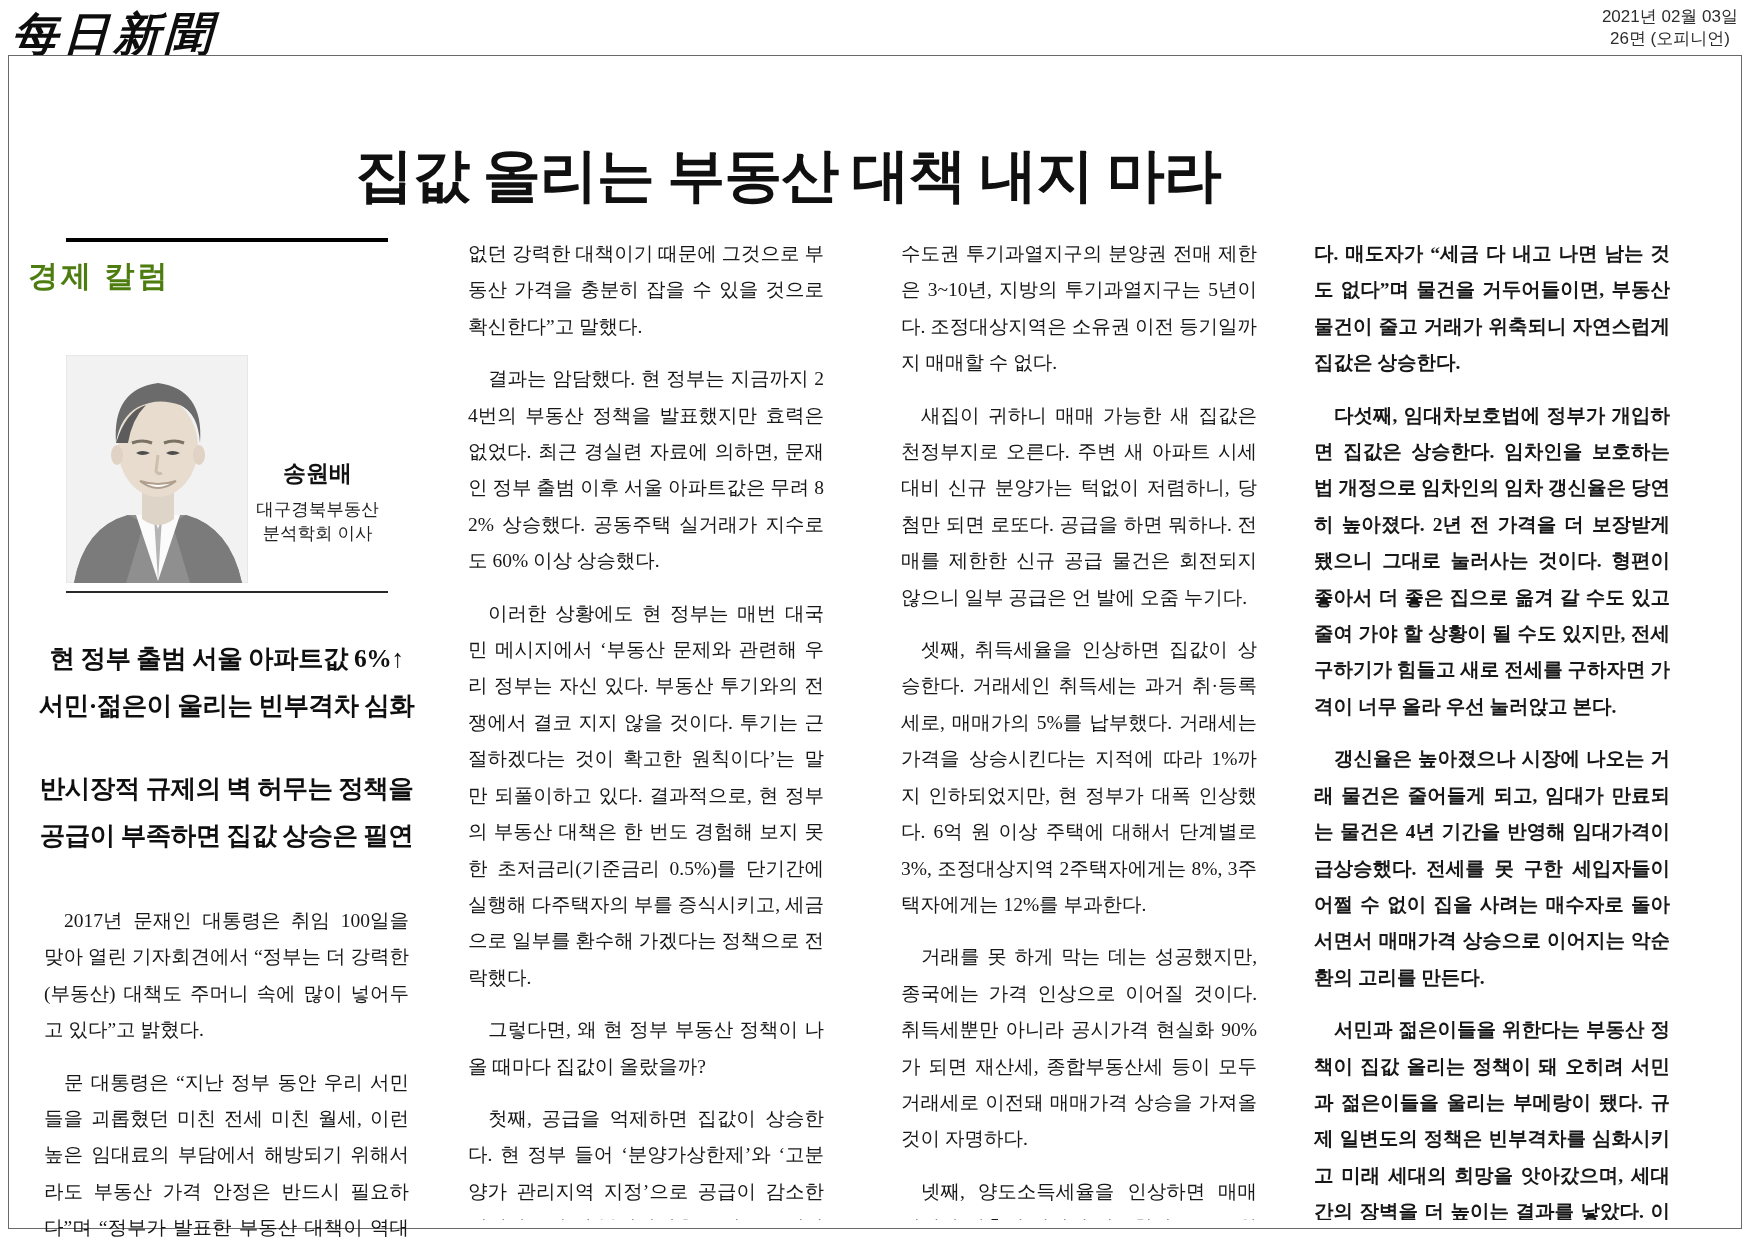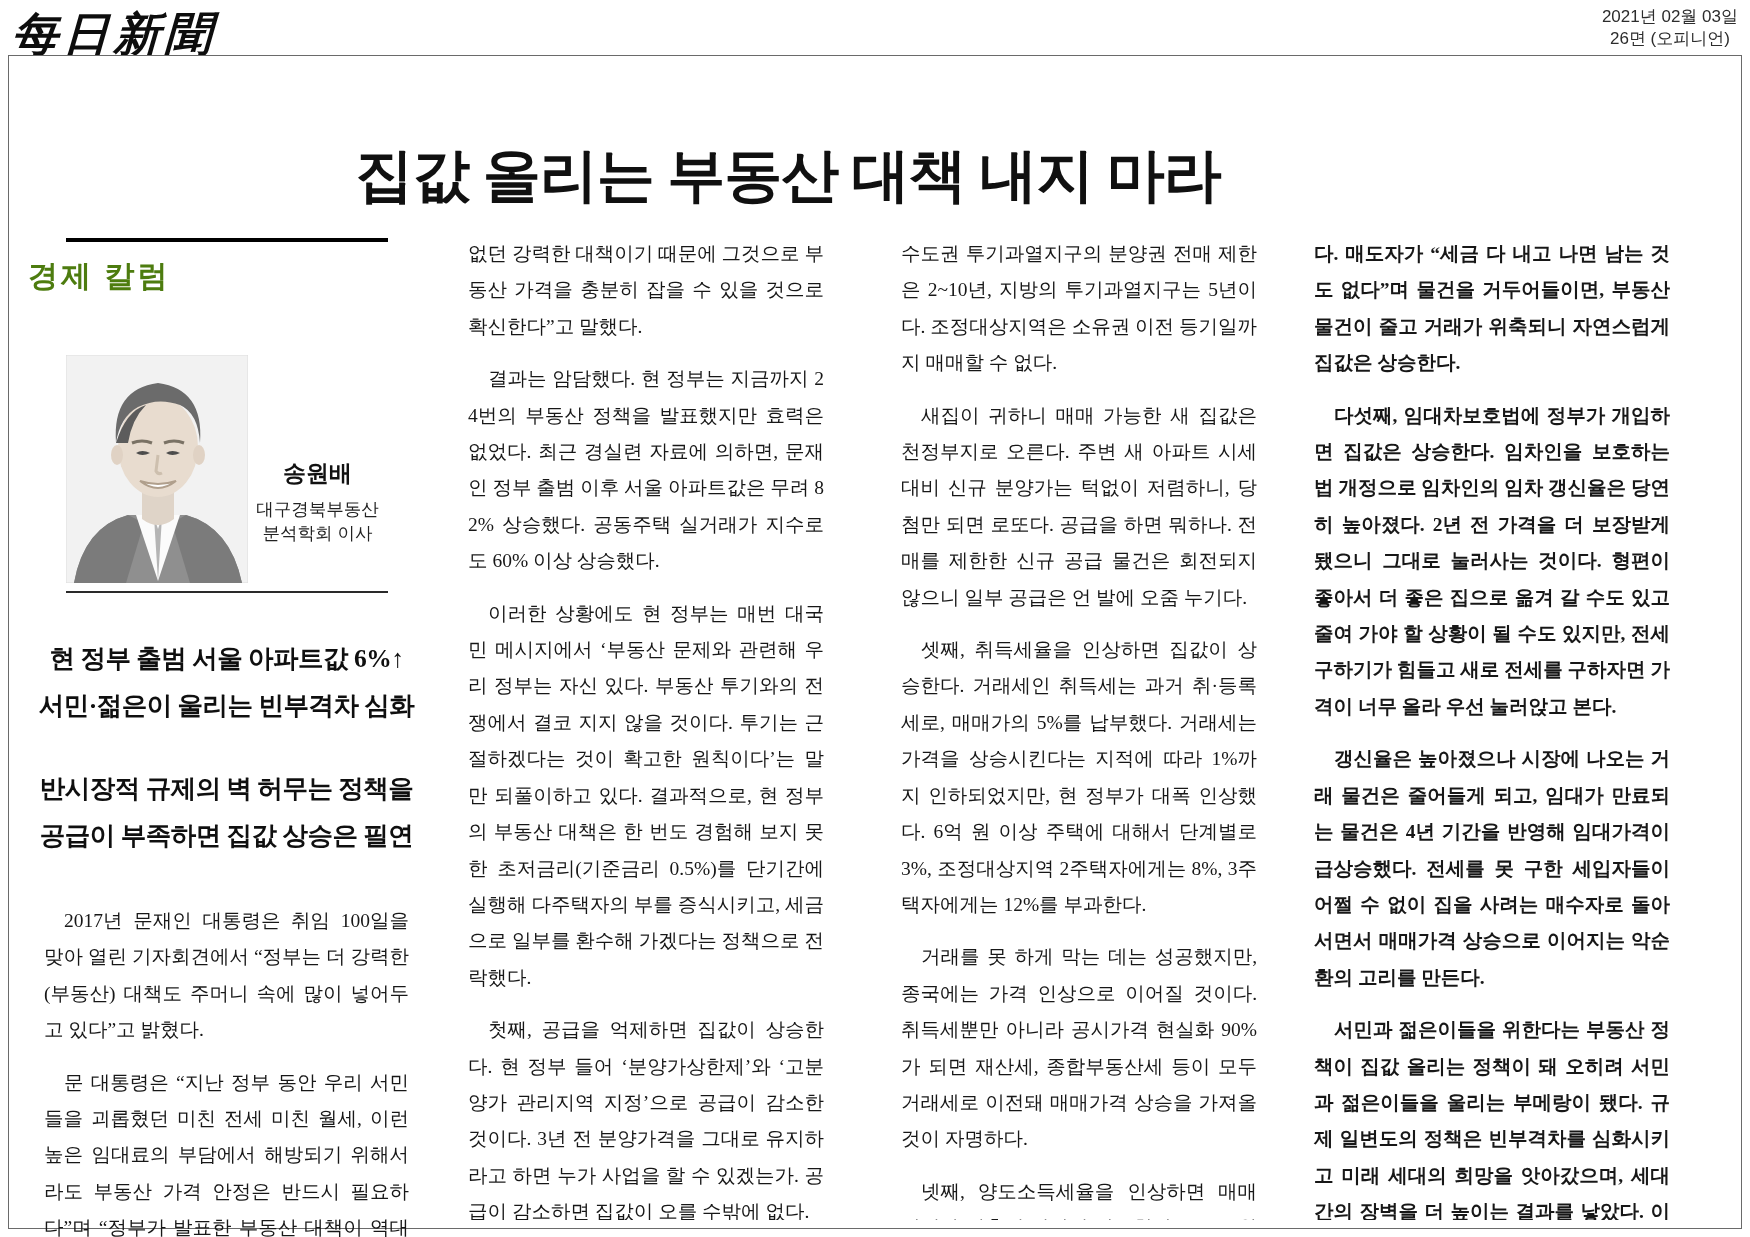--- a/index.html
+++ b/index.html
@@ -166,7 +166,7 @@
 </div>
 
 <div class="col bcol2">
-  <p class="cont">수도권 투기과열지구의 분양권 전매 제한은 2~10년, 지방의 투기과열지구는 5년이다. 조정대상지역은 소유권 이전 등기일까지 매매할 수 없다.</p>
+  <p class="cont">수도권 투기과열지구의 분양권 전매 제한은 3~10년, 지방의 투기과열지구는 5년이다. 조정대상지역은 소유권 이전 등기일까지 매매할 수 없다.</p>
   <p>새집이 귀하니 매매 가능한 새 집값은 천정부지로 오른다. 주변 새 아파트 시세 대비 신규 분양가는 턱없이 저렴하니, 당첨만 되면 로또다. 공급을 하면 뭐하나. 전매를 제한한 신규 공급 물건은 회전되지 않으니 일부 공급은 언 발에 오줌 누기다.</p>
   <p>셋째, 취득세율을 인상하면 집값이 상승한다. 거래세인 취득세는 과거 취·등록세로, 매매가의 5%를 납부했다. 거래세는 가격을 상승시킨다는 지적에 따라 1%까지 인하되었지만, 현 정부가 대폭 인상했다. 6억 원 이상 주택에 대해서 단계별로 3%, 조정대상지역 2주택자에게는 8%, 3주택자에게는 12%를 부과한다.</p>
   <p>거래를 못 하게 막는 데는 성공했지만, 종국에는 가격 인상으로 이어질 것이다. 취득세뿐만 아니라 공시가격 현실화 90%가 되면 재산세, 종합부동산세 등이 모두 거래세로 이전돼 매매가격 상승을 가져올 것이 자명하다.</p>

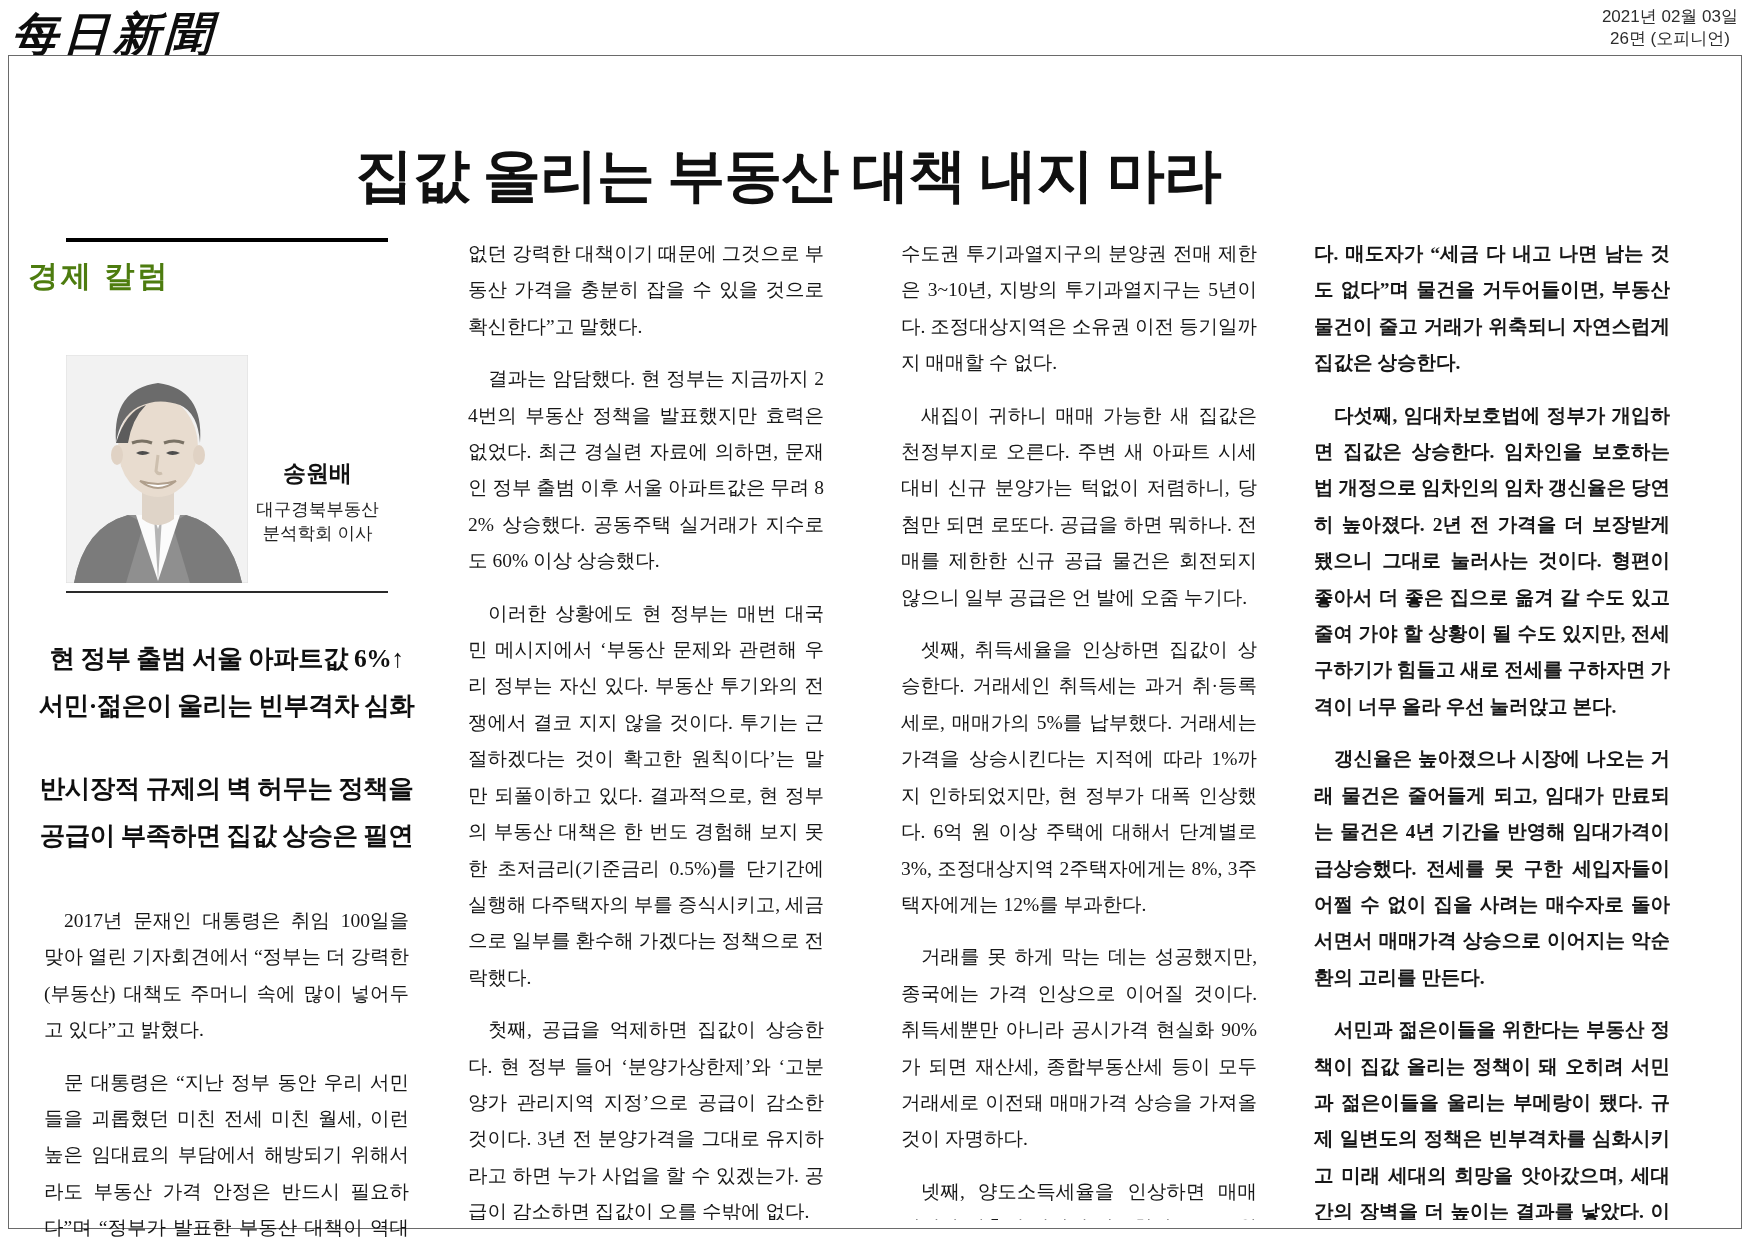--- a/index.html
+++ b/index.html
@@ -161,6 +161,7 @@
   <p class="cont">없던 강력한 대책이기 때문에 그것으로 부동산 가격을 충분히 잡을 수 있을 것으로 확신한다”고 말했다.</p>
   <p>결과는 암담했다. 현 정부는 지금까지 24번의 부동산 정책을 발표했지만 효력은 없었다. 최근 경실련 자료에 의하면, 문재인 정부 출범 이후 서울 아파트값은 무려 82% 상승했다. 공동주택 실거래가 지수로도 60% 이상 상승했다.</p>
   <p>이러한 상황에도 현 정부는 매번 대국민 메시지에서 ‘부동산 문제와 관련해 우리 정부는 자신 있다. 부동산 투기와의 전쟁에서 결코 지지 않을 것이다. 투기는 근절하겠다는 것이 확고한 원칙이다’는 말만 되풀이하고 있다. 결과적으로, 현 정부의 부동산 대책은 한 번도 경험해 보지 못한 초저금리(기준금리 0.5%)를 단기간에 실행해 다주택자의 부를 증식시키고, 세금으로 일부를 환수해 가겠다는 정책으로 전락했다.</p>
+  <p>그렇다면, 왜 현 정부 부동산 정책이 나올 때마다 집값이 올랐을까?</p>
   <p>첫째, 공급을 억제하면 집값이 상승한다. 현 정부 들어 ‘분양가상한제’와 ‘고분양가 관리지역 지정’으로 공급이 감소한 것이다. 3년 전 분양가격을 그대로 유지하라고 하면 누가 사업을 할 수 있겠는가. 공급이 감소하면 집값이 오를 수밖에 없다.</p>
   <p>둘째, 전매를 제한하면 집값이 상승한다.</p>
 </div>

